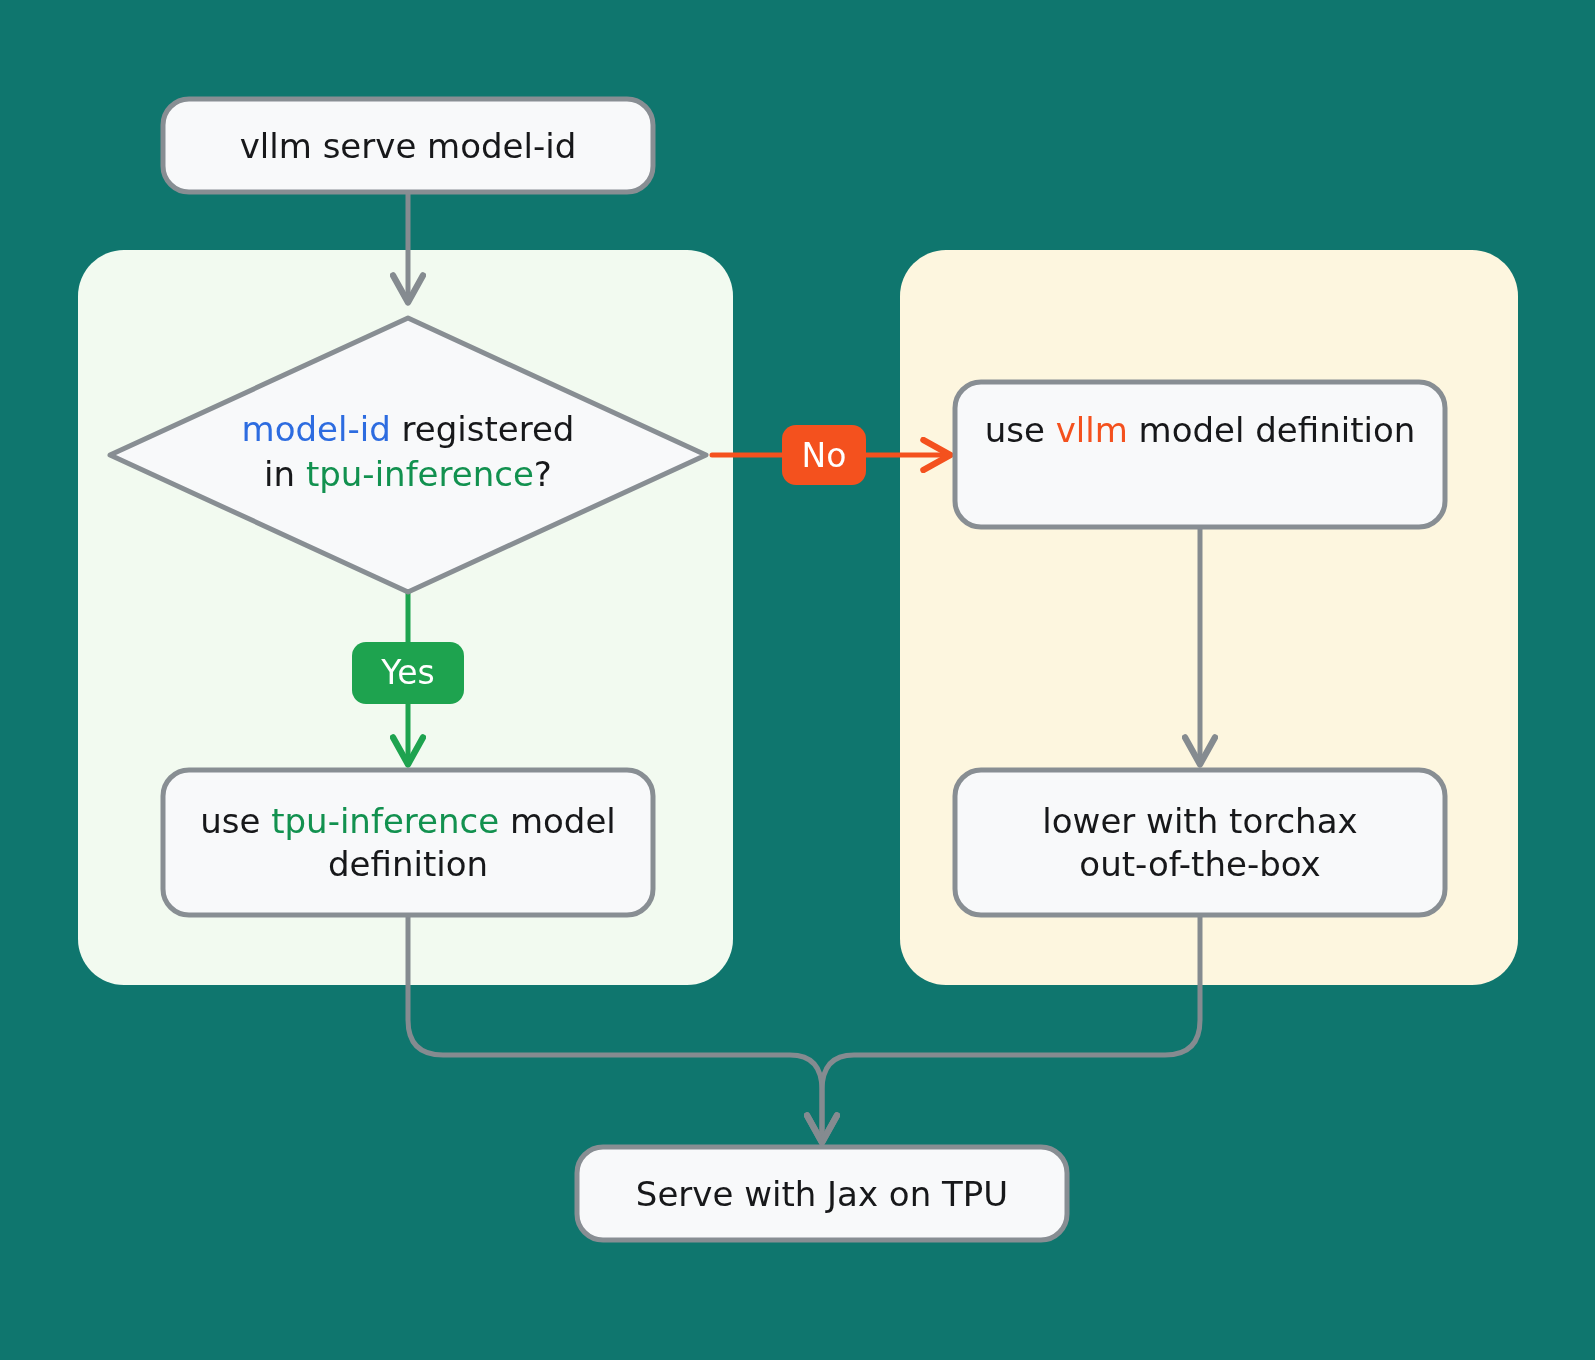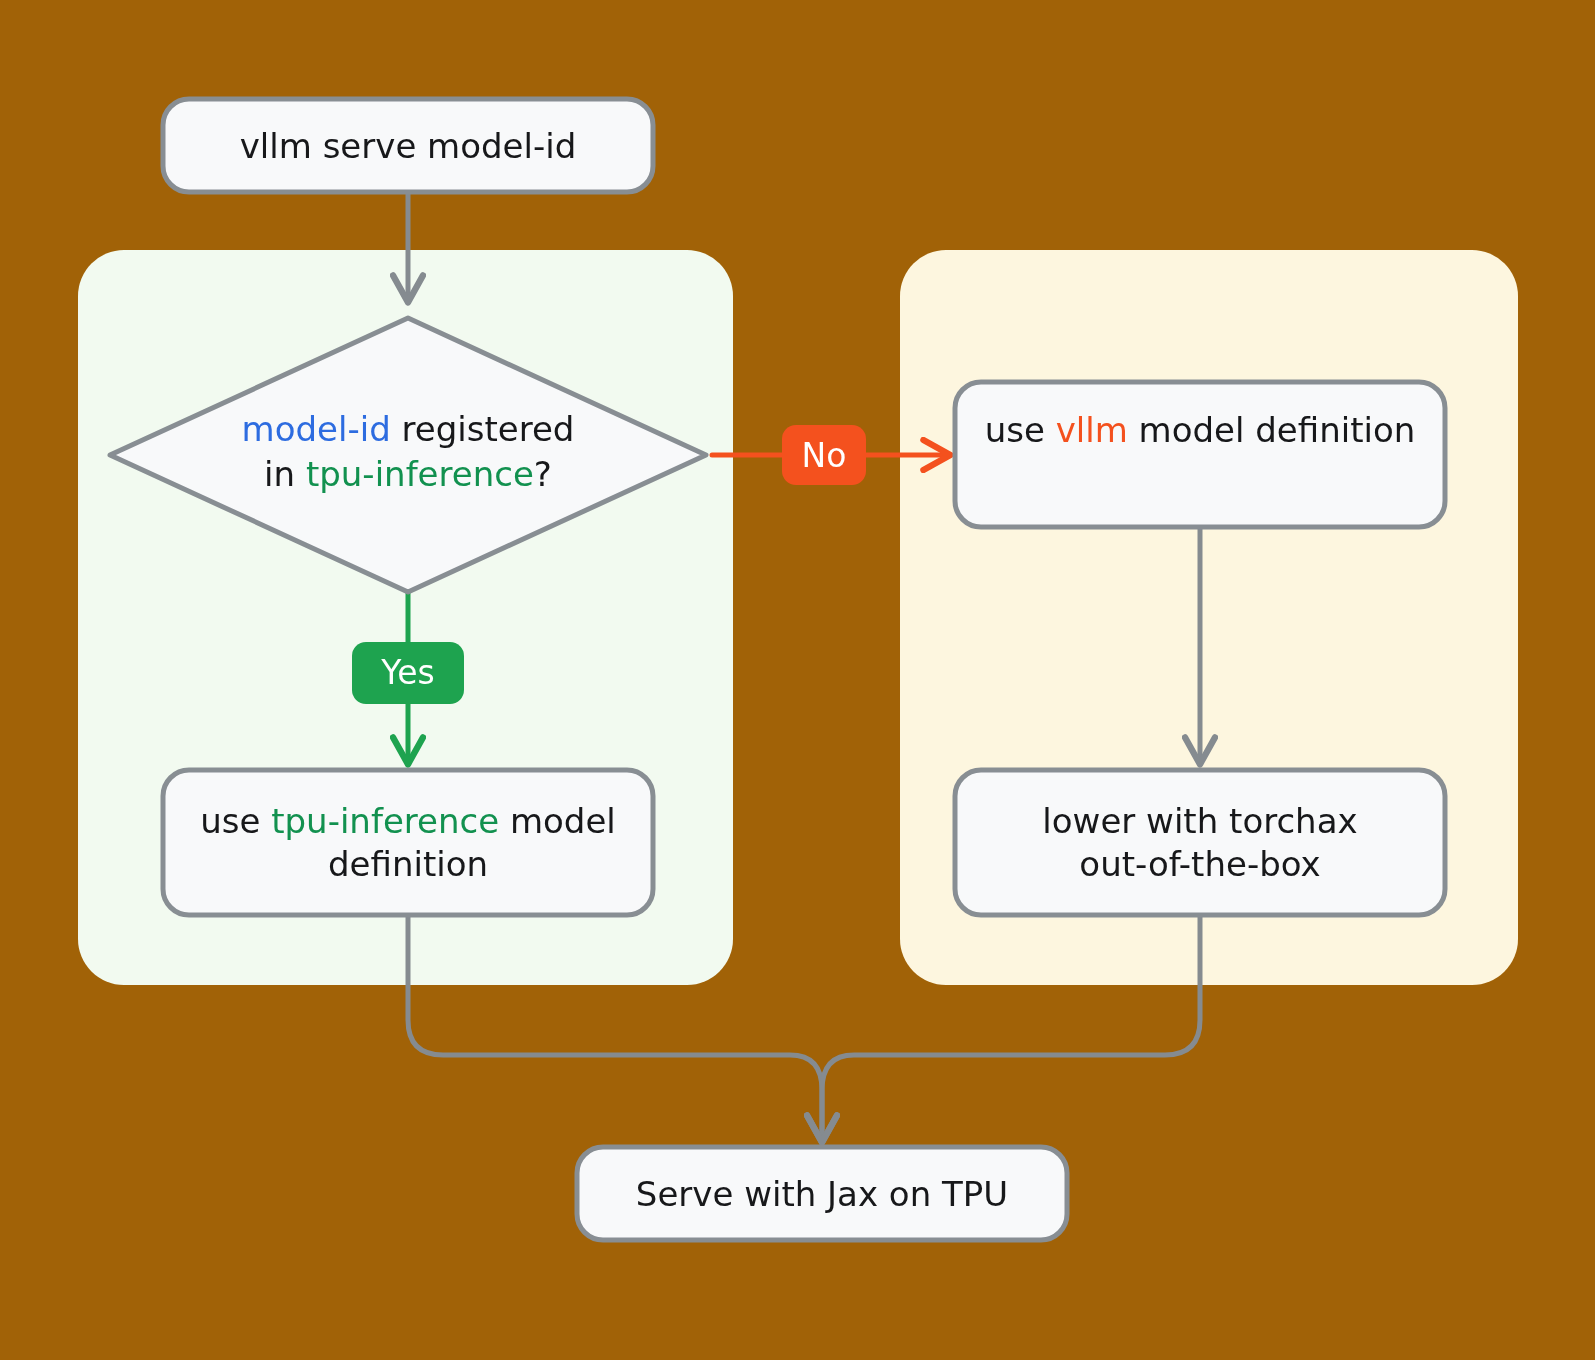--- a/index.html
+++ b/index.html
@@ -11,7 +11,7 @@
     position: relative;
     width: 1595px;
     height: 1360px;
-    background: #a16207;
+    background: #0f766e;
     overflow: hidden;
     font-family: "DejaVu Sans", "Liberation Sans", sans-serif;
   }

